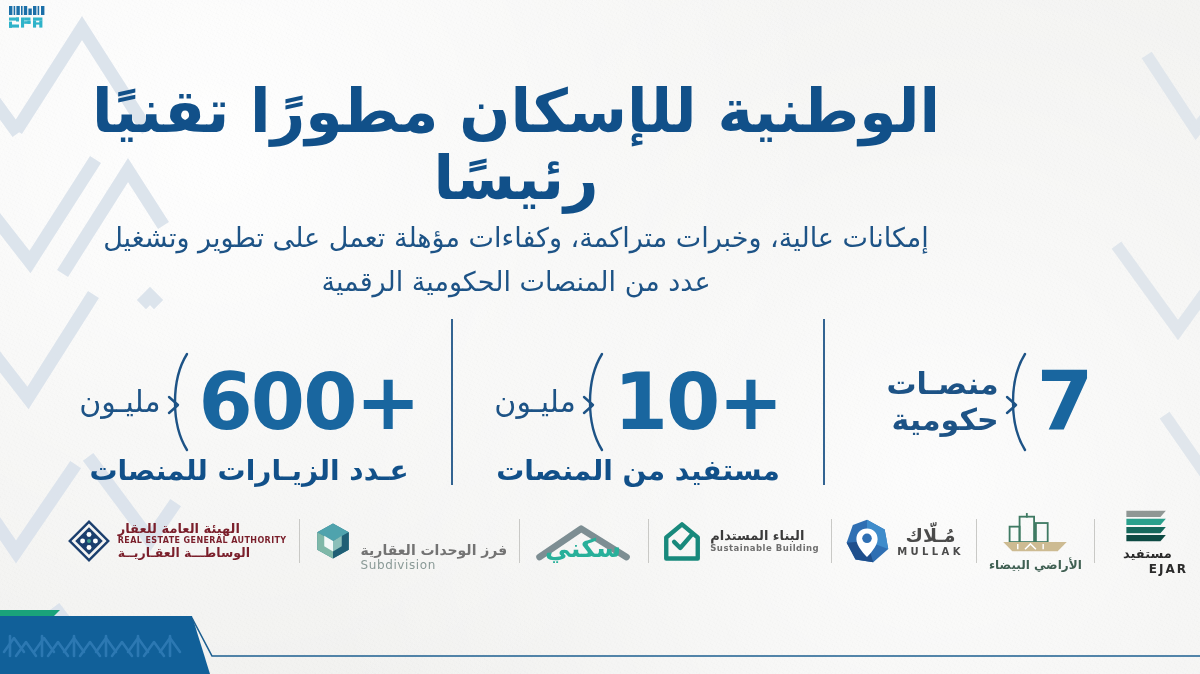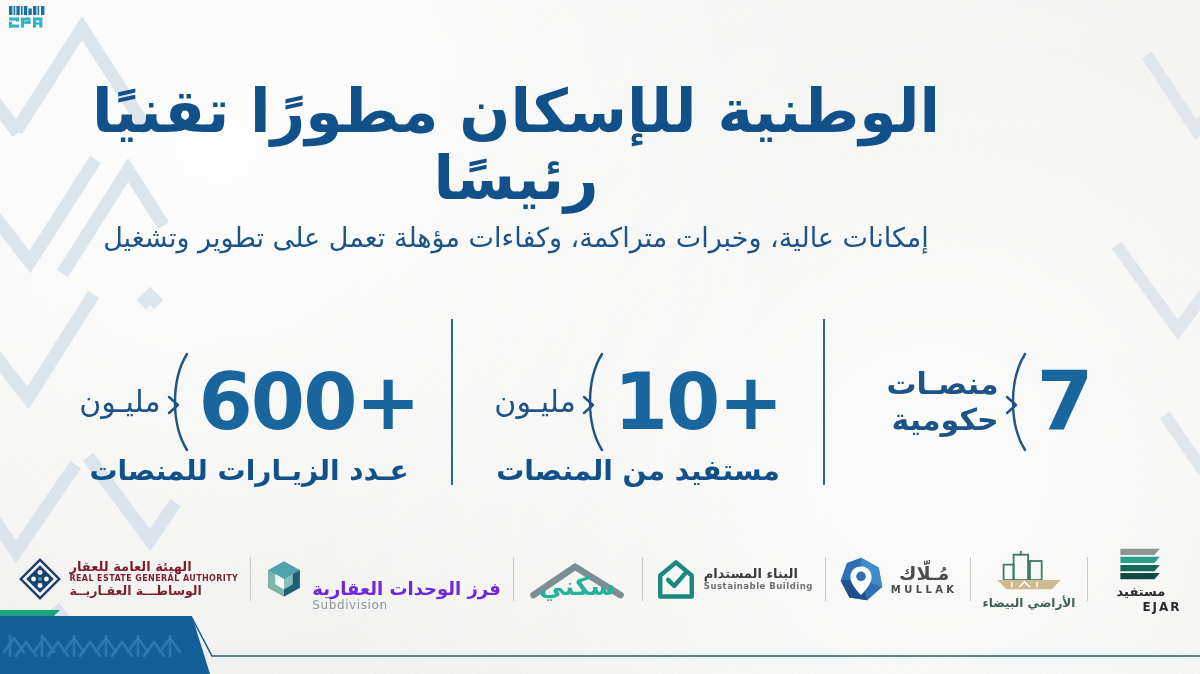--- a/index.html
+++ b/index.html
@@ -385,6 +385,7 @@
     <h1 class="headline">الوطنية للإسكان مطورًا تقنيًا رئيسًا</h1>
     <div class="subhead">
       <span class="ln">إمكانات عالية، وخبرات متراكمة، وكفاءات مؤهلة تعمل على تطوير وتشغيل</span>
+      <span class="ln">عدد من المنصات الحكومية الرقمية</span>
     </div>
   </div>
 

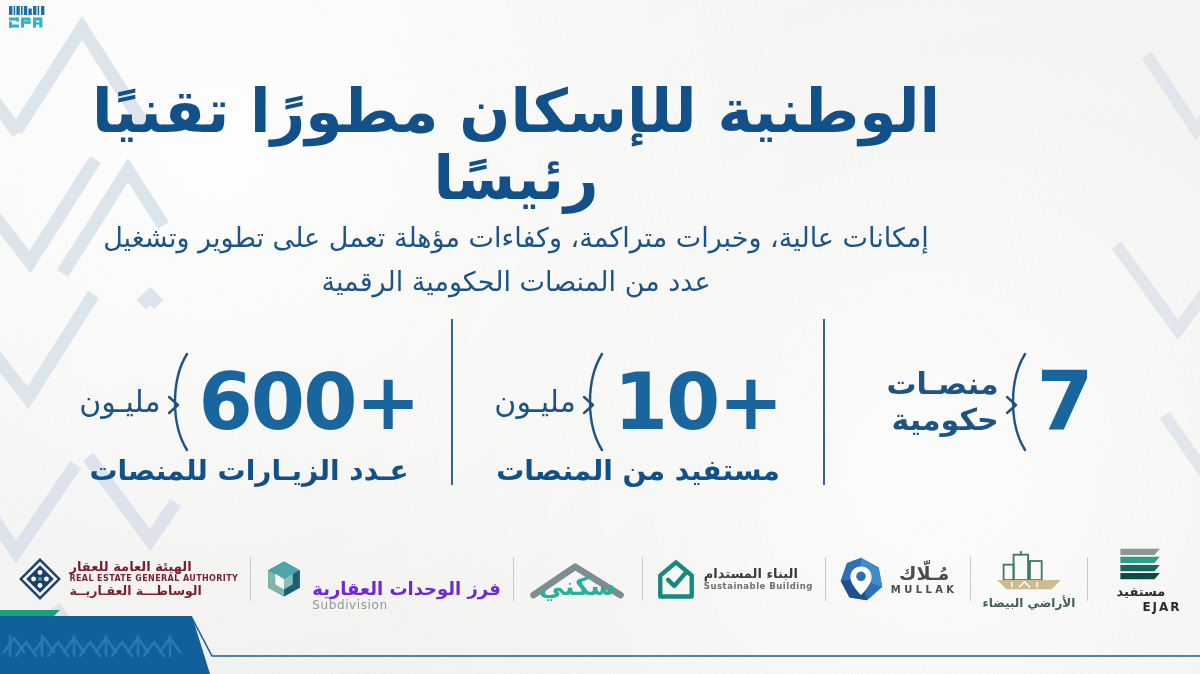--- a/index.html
+++ b/index.html
@@ -179,14 +179,14 @@
   
   .logo-strip {
     position: absolute;
-    top: 542px;
+    top: 504px;
     left: 0;
     width: 1200px;
     height: 74px;
     display: flex;
     flex-direction: row-reverse;
     align-items: center;
-    justify-content: center;
+    justify-content: flex-end;
     z-index: 20;
   }
   .logo-cell {

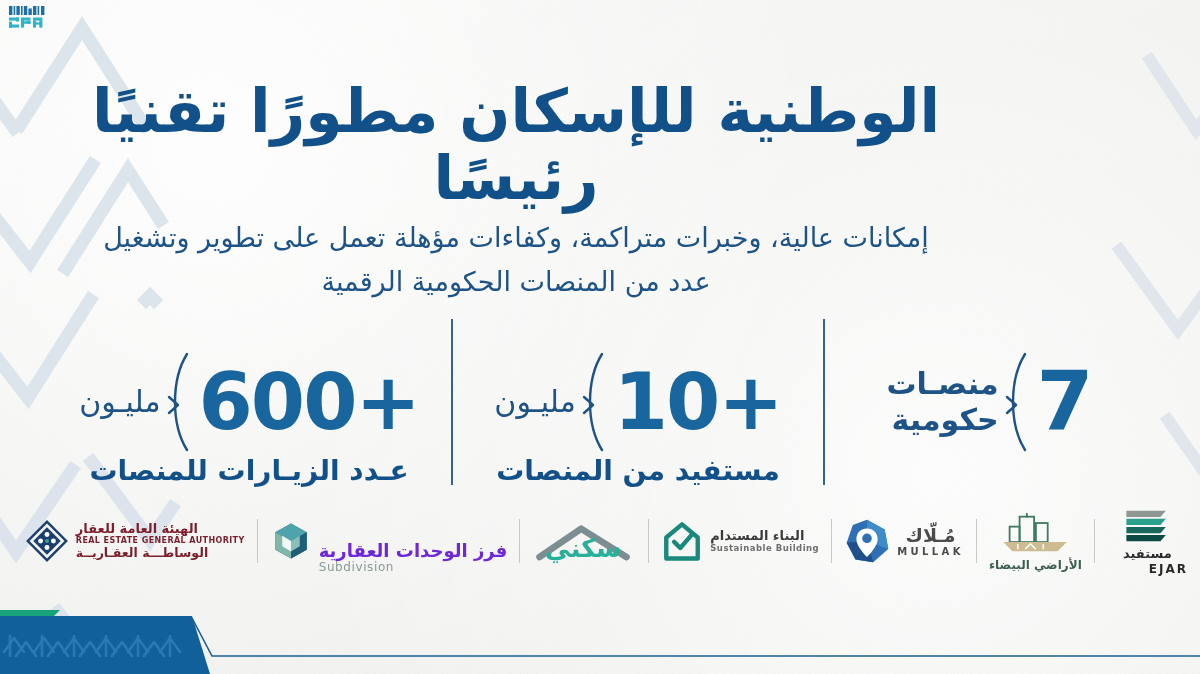--- a/index.html
+++ b/index.html
@@ -238,9 +238,9 @@
     direction: rtl;
   }
   .lw-green-ar {
-    font-size: 18px;
+    font-size: 14px;
     font-weight: 600;
-    color: #6d28d9;
+    color: #737373;
     white-space: nowrap;
     direction: rtl;
     margin-top: 34px;

